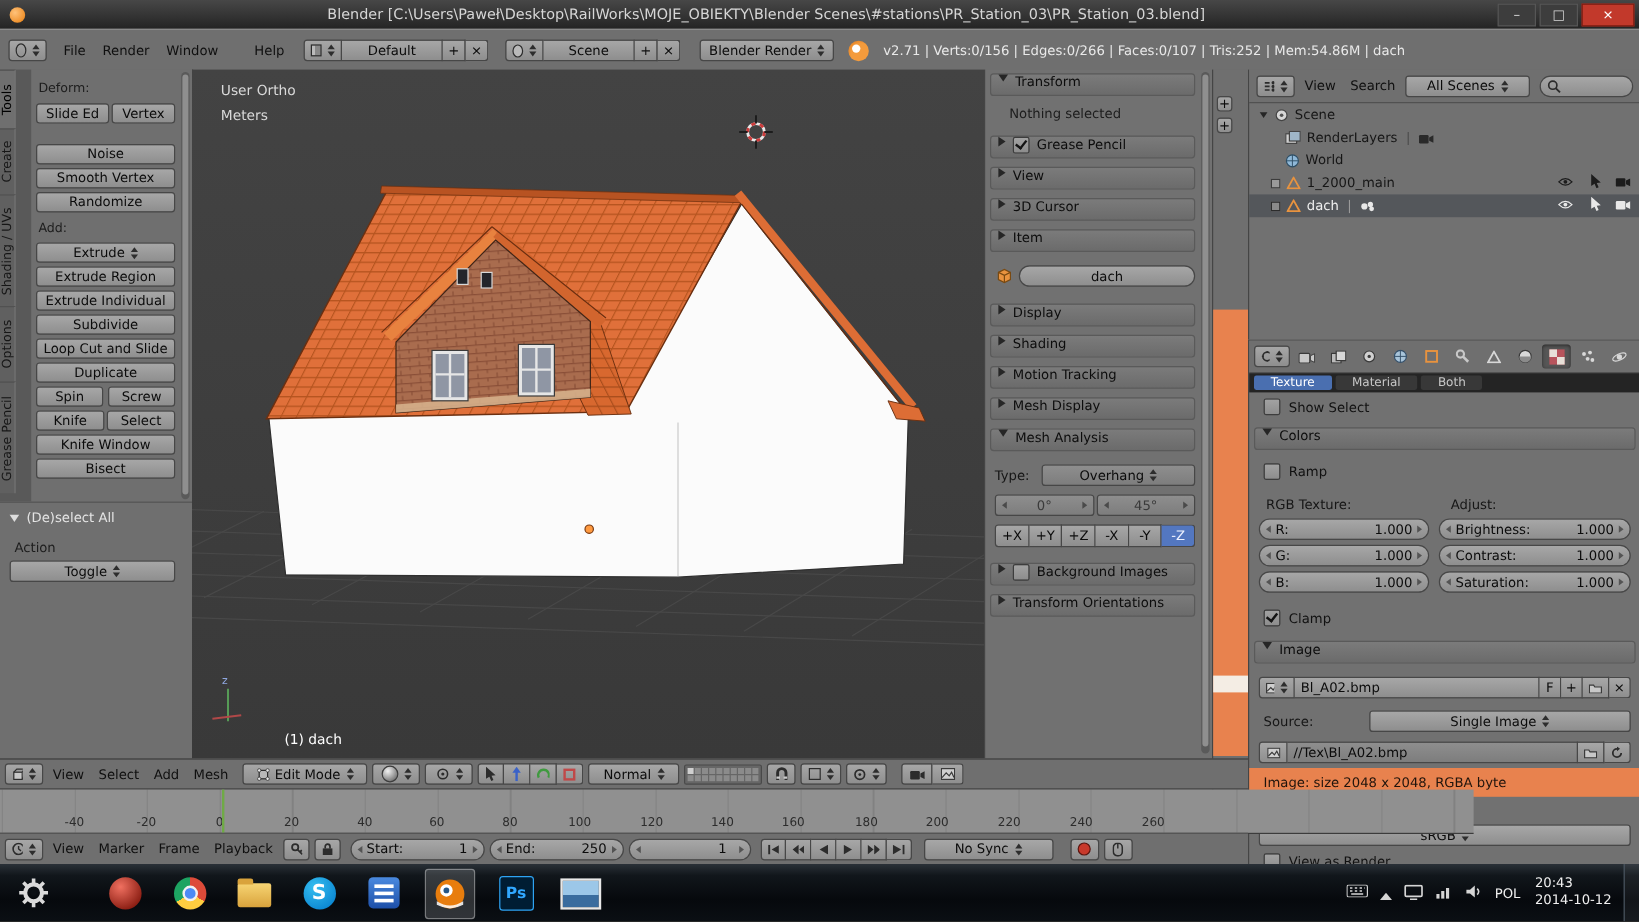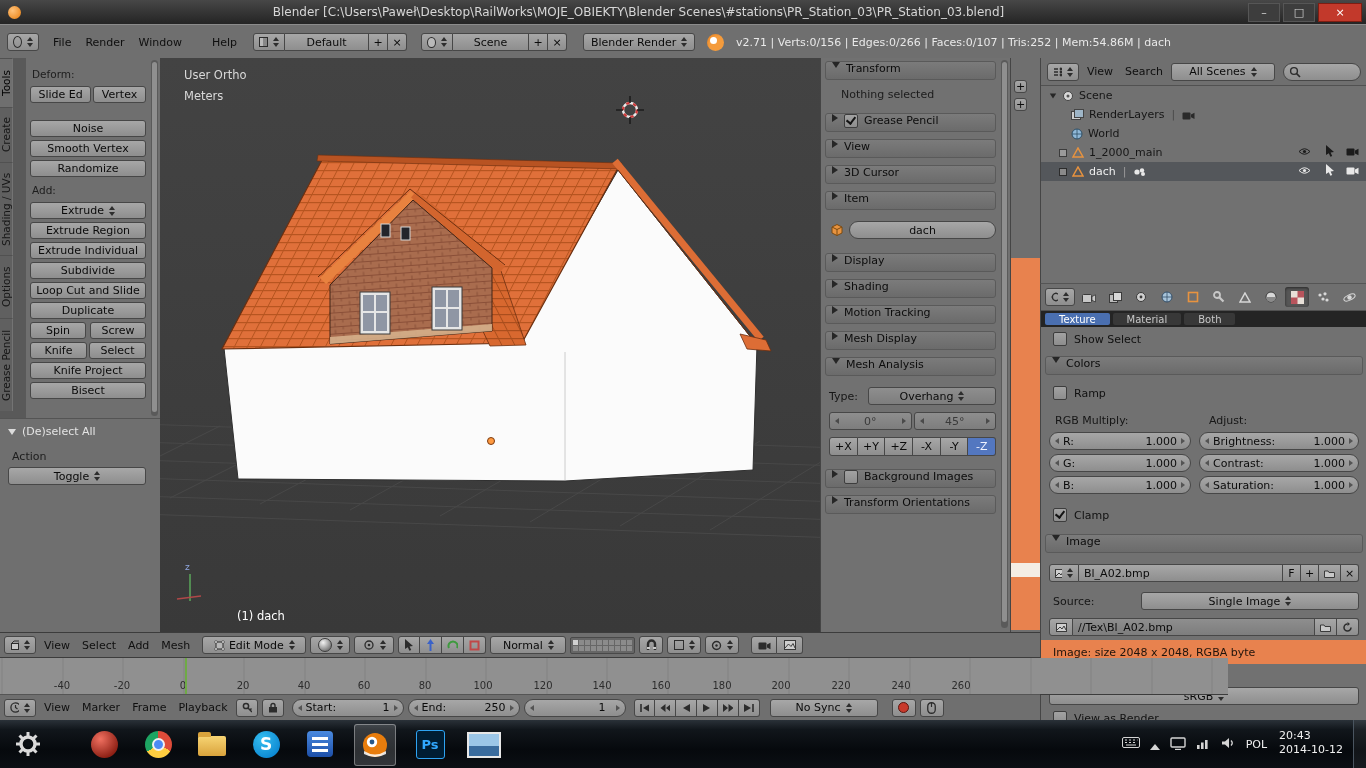--- a/index.html
+++ b/index.html
@@ -158,7 +158,7 @@
         <span class="w tsbtn" style="flex:1;margin-bottom:0">Knife</span>
         <span class="w tsbtn" style="flex:1;margin-bottom:0">Select</span>
       </div>
-      <div class="w tsbtn">Knife Project</div>
+      <div class="w tsbtn">Knife Window</div>
       <div class="w tsbtn">Bisect</div>
       <div class="seclab" style="margin-top:21px">Remove:</div>
     </div>

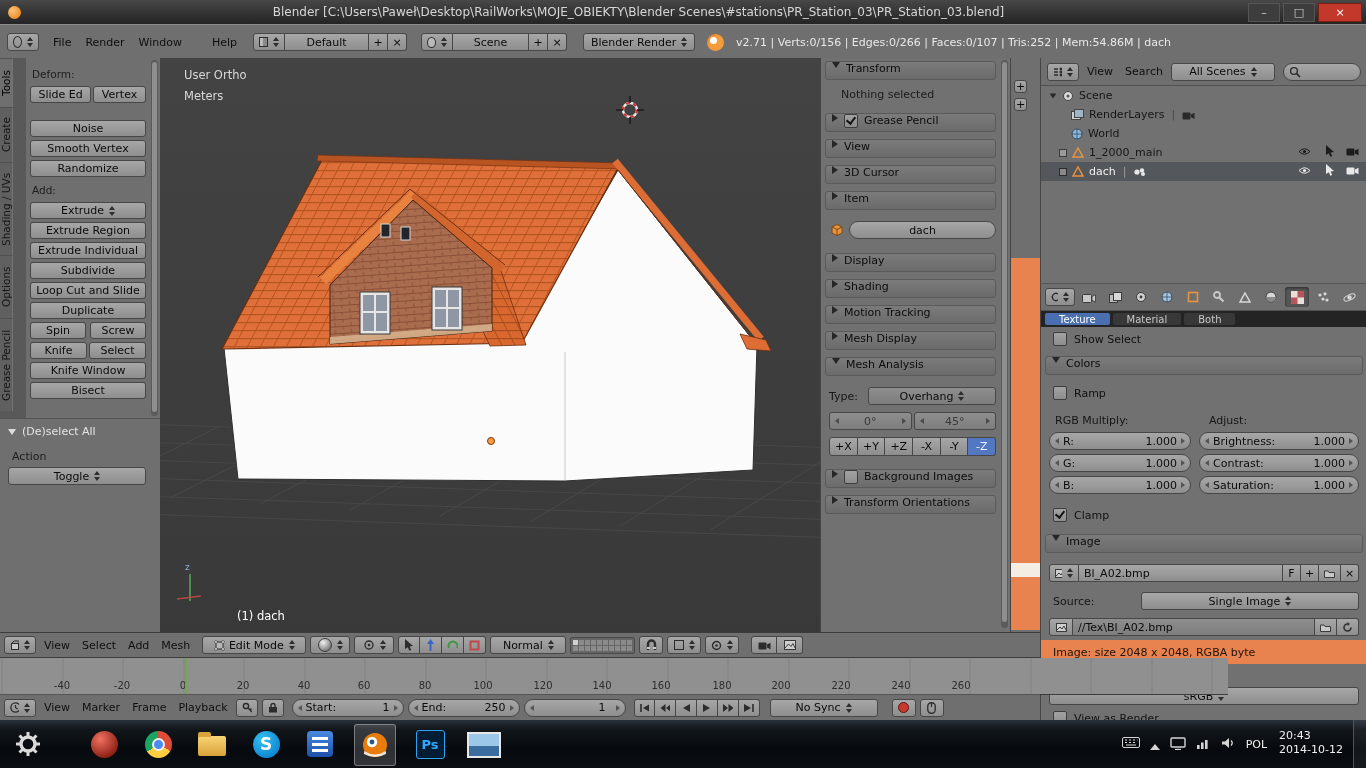--- a/index.html
+++ b/index.html
@@ -568,7 +568,7 @@
       <span class="cb"></span>
       <span>Ramp</span>
     </div>
-    <span class="abs" style="left:14px;top:130px;color:#161616">RGB Multiply:</span>
+    <span class="abs" style="left:14px;top:130px;color:#161616">RGB Texture:</span>
     <span class="abs" style="left:168px;top:130px;color:#161616">Adjust:</span>
     <div class="w pill sl abs" style="left:8px;top:148px;width:142px">
       <i class="sa l"></i>

